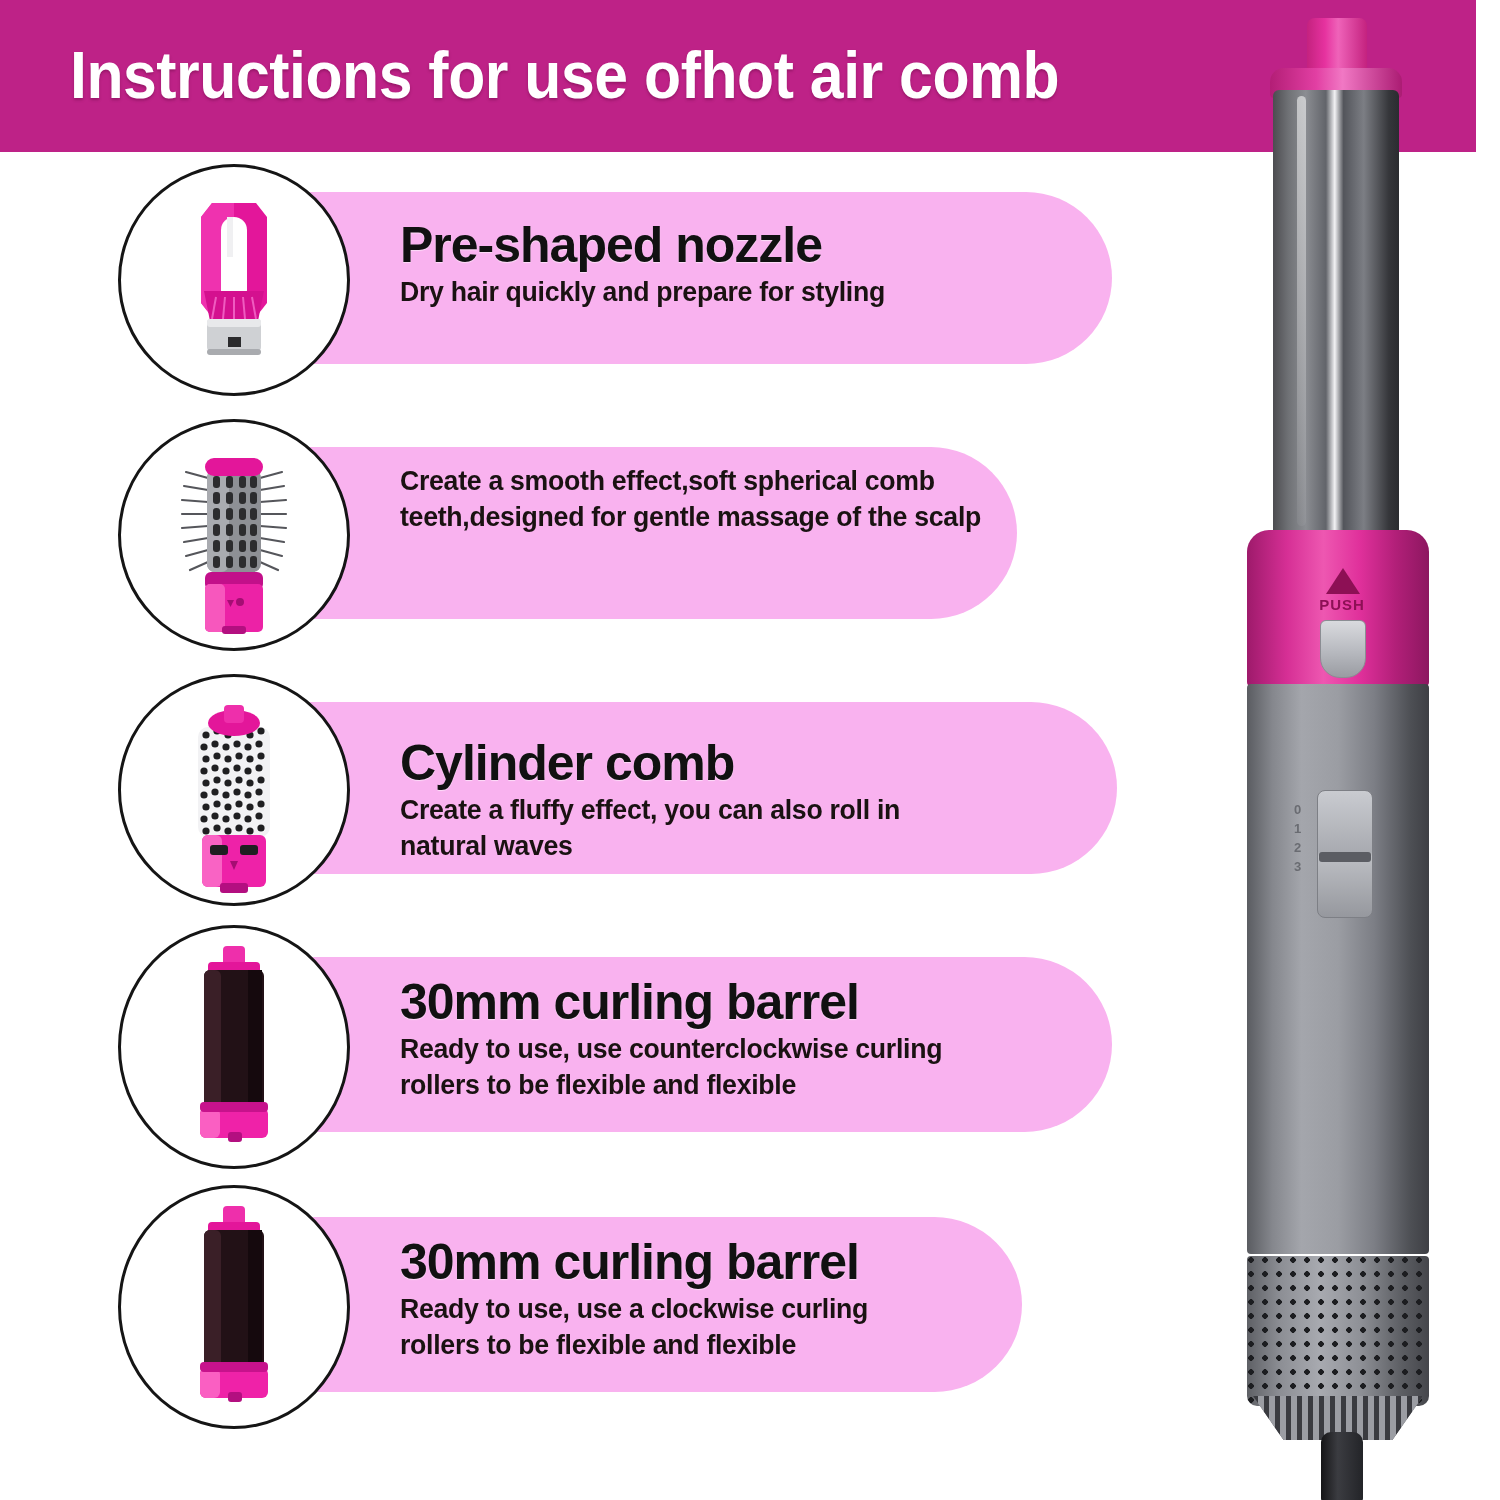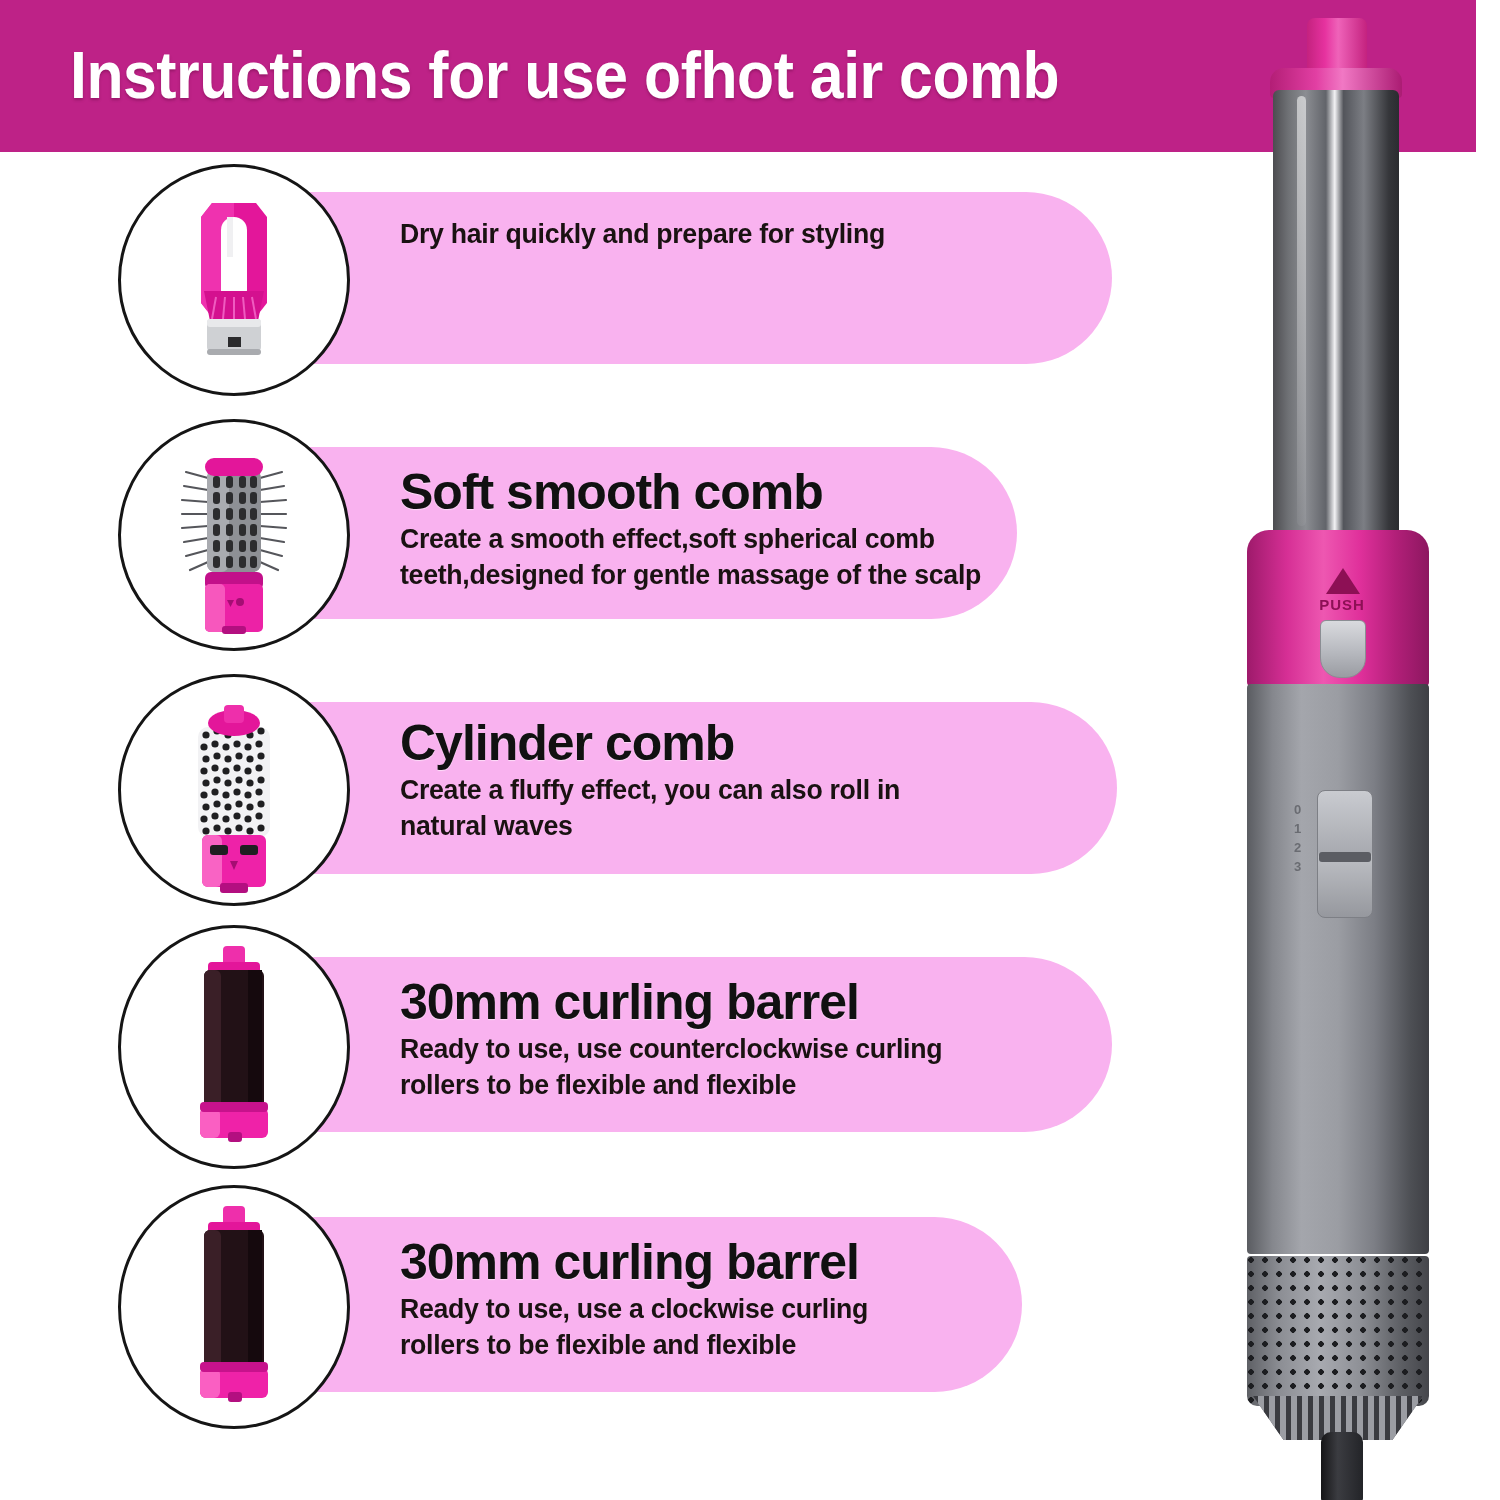--- a/index.html
+++ b/index.html
@@ -271,6 +271,7 @@
         </svg>
       </div>
       <div class="feature-text">
+        <div class="feature-title">Pre-shaped nozzle</div>
         <div class="feature-desc">
           <span>Dry hair quickly and prepare for styling</span>
         </div>

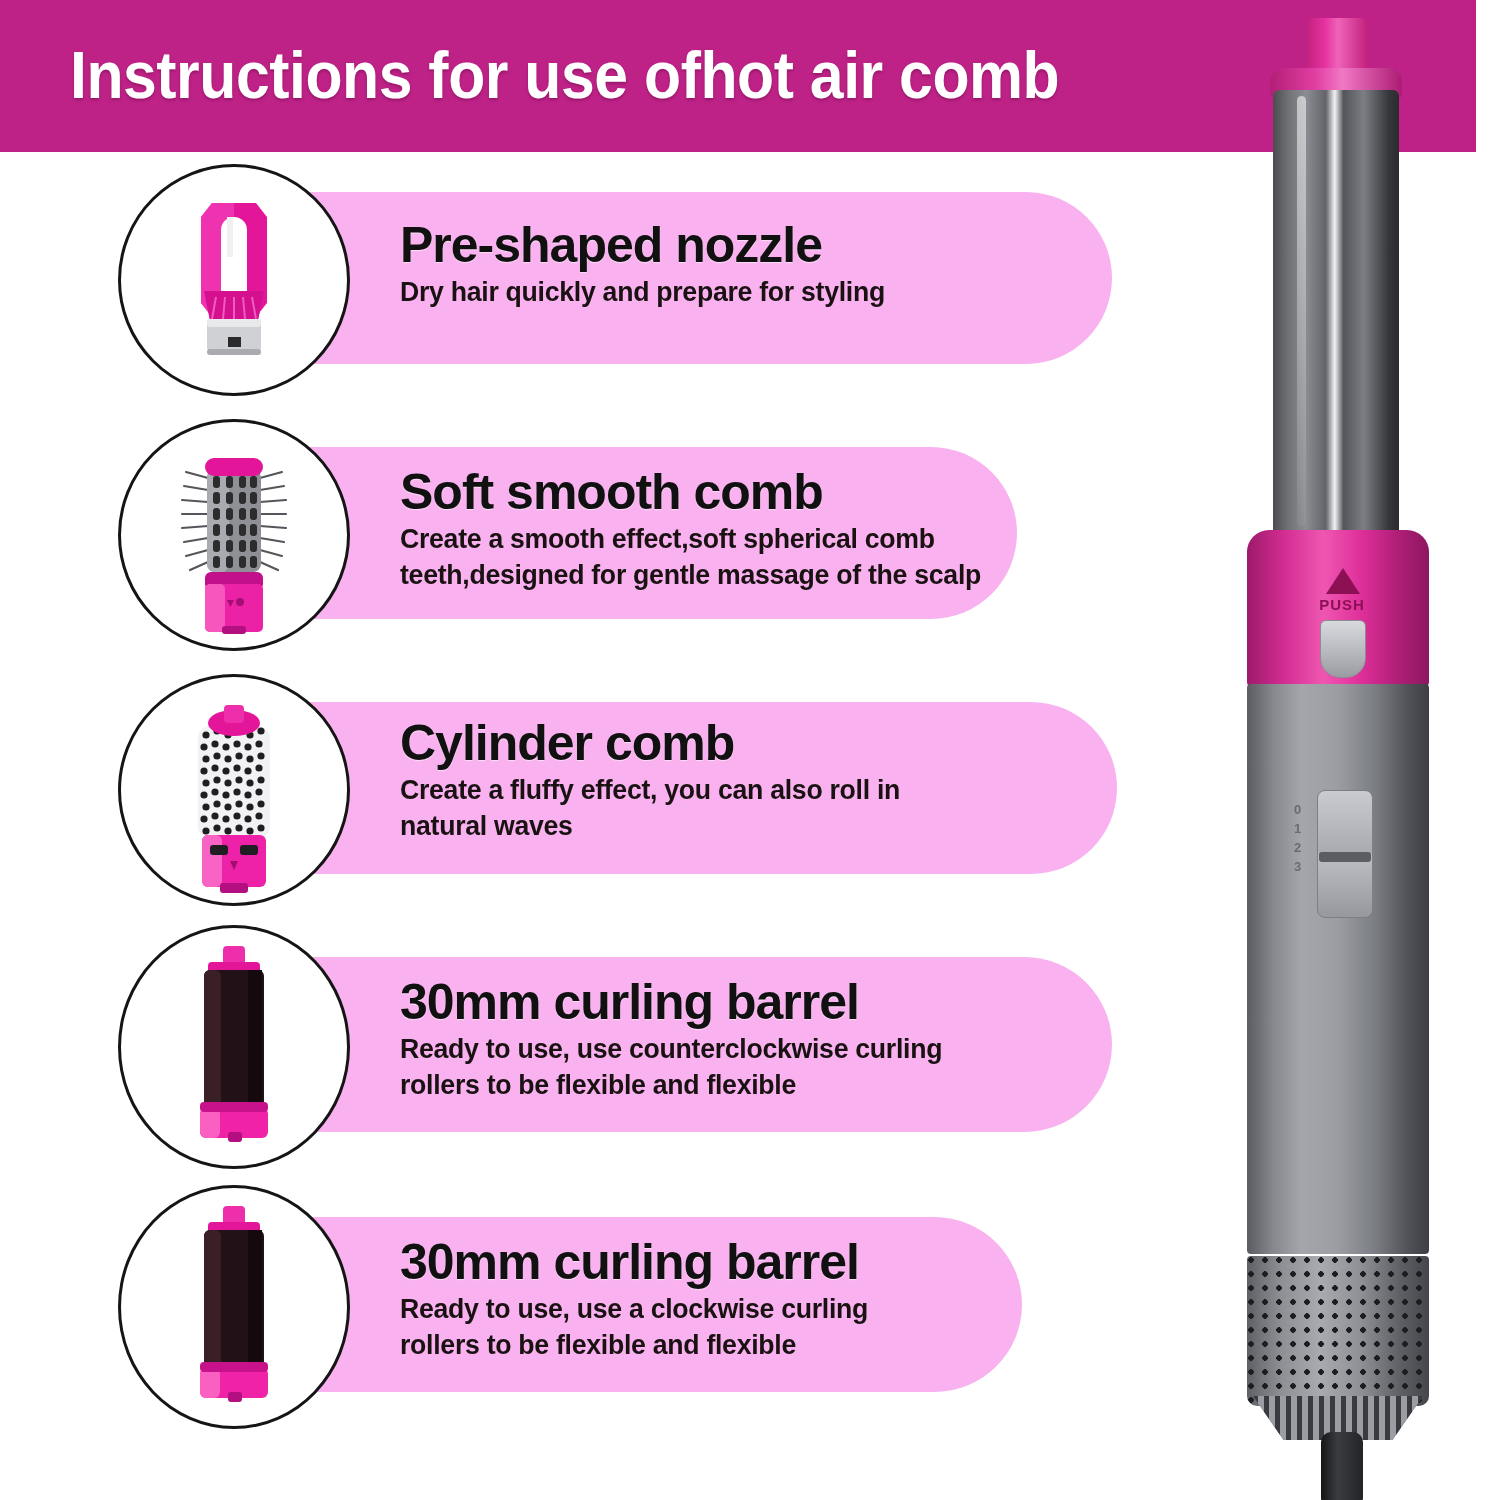--- a/index.html
+++ b/index.html
@@ -341,7 +341,6 @@
         </svg>
       </div>
       <div class="feature-text">
-        <div class="feature-title">Soft smooth comb</div>
         <div class="feature-desc">
           <span>Create a smooth effect,soft spherical comb</span>
           <span>teeth,designed for gentle massage of the scalp</span>

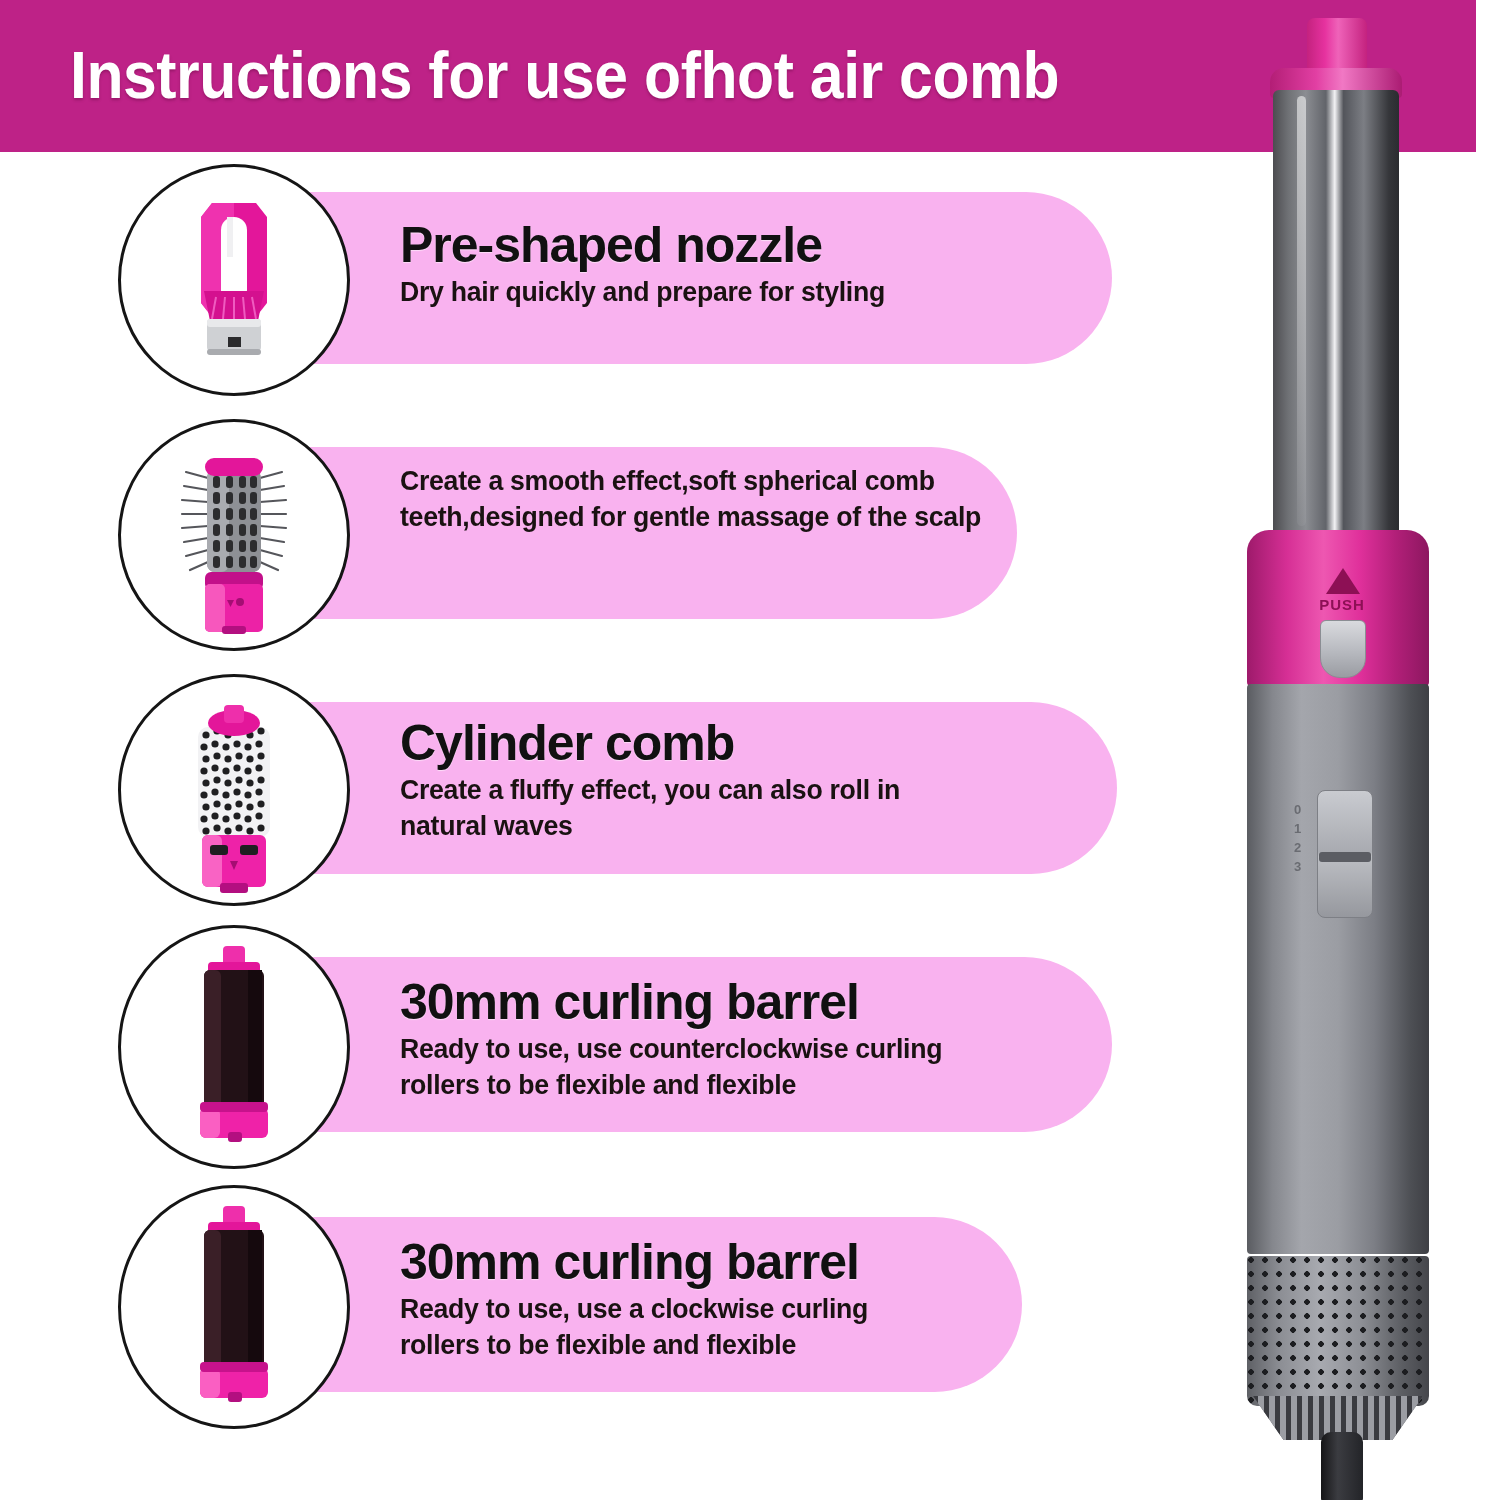--- a/index.html
+++ b/index.html
@@ -116,7 +116,7 @@
   #row-2 { top: 550px; }
   #row-2 .feature-pill  { width: 895px; height: 172px; }
   #row-2 .feature-circle{ width: 232px; height: 232px; top: -28px; }
-  #row-2 .feature-text  { top: 12px; }
+  #row-2 .feature-text  { top: 32px; }
 
   #row-3 { top: 805px; }
   #row-3 .feature-pill  { width: 890px; height: 175px; }

